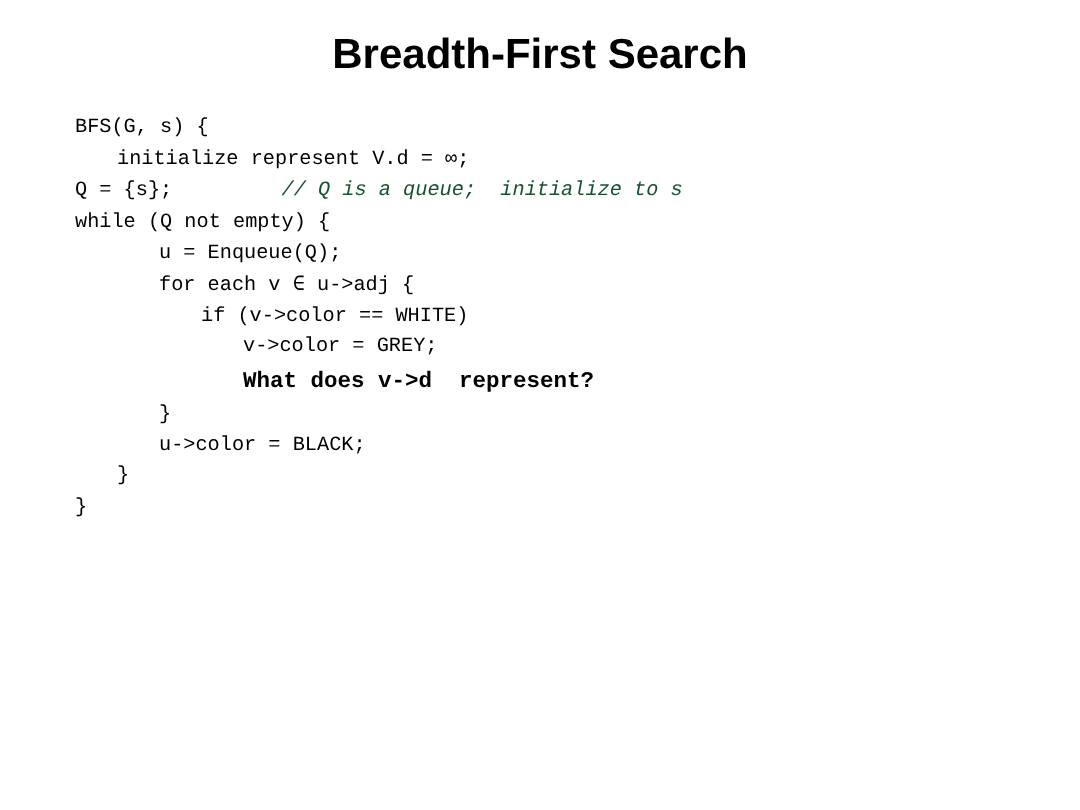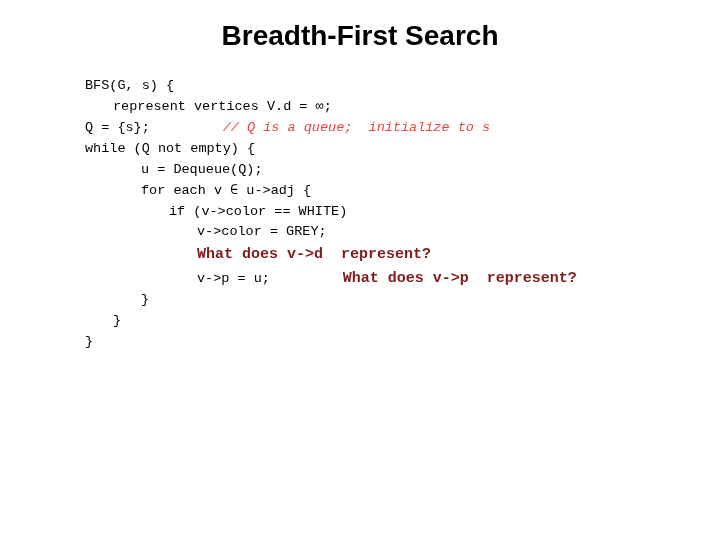--- a/index.html
+++ b/index.html
@@ -13,7 +13,7 @@
     .page {
       width: 720px;
       height: 540px;
-      padding: 20px 59px;
+      padding: 20px 40px;
     }
     .title {
       text-align: center;

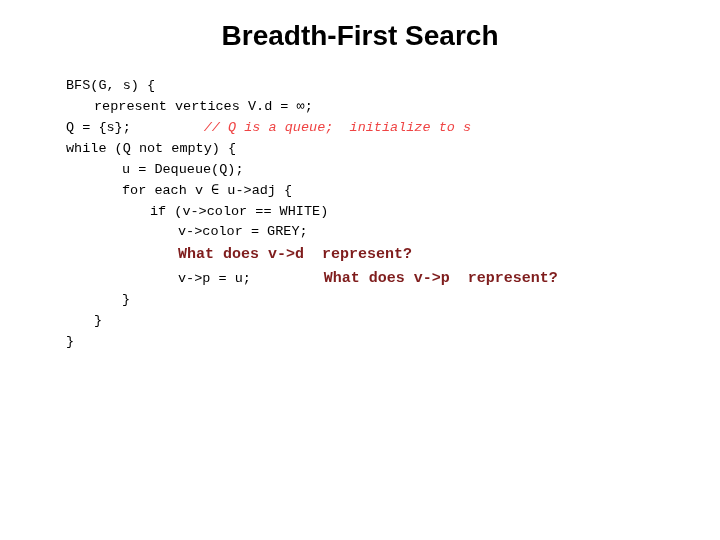--- a/index.html
+++ b/index.html
@@ -34,7 +34,6 @@
       display: flex;
       align-items: baseline;
       white-space: pre;
-      margin-left: 16px;
     }
     .indent-0 { padding-left: 0px; }
     .indent-1 { padding-left: 28px; }

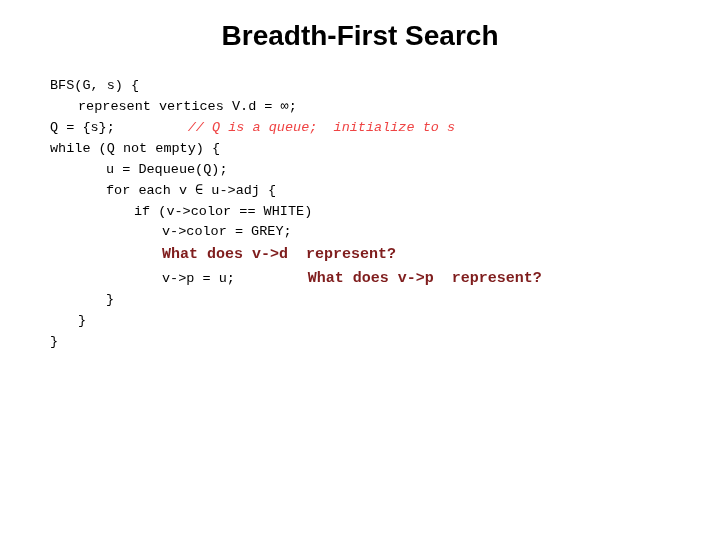--- a/index.html
+++ b/index.html
@@ -63,7 +63,7 @@
       <span>BFS(G, s) {</span>
     </div>
     <div class="line indent-1">
-      <span>represent vertices V.d = ∞;</span>
+      <span>initialize represent V.d = ∞;</span>
     </div>
     <div class="line indent-0">
       <span>Q = {s};         </span><span class="comment">// Q is a queue;  initialize to s</span>

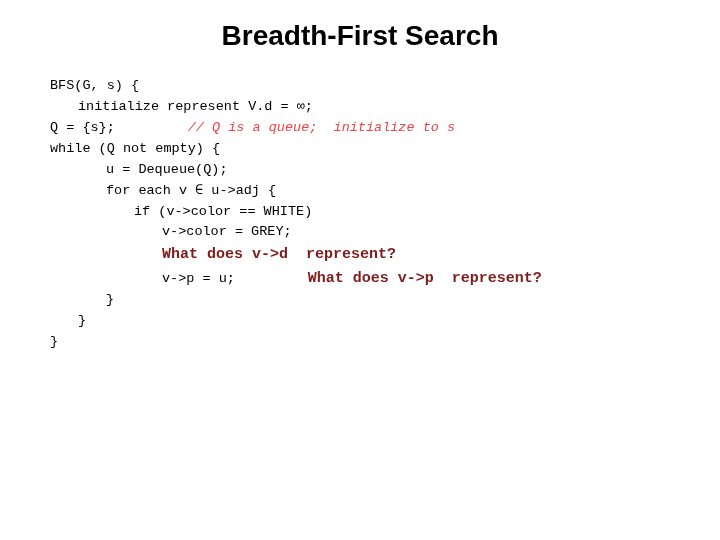--- a/index.html
+++ b/index.html
@@ -42,7 +42,7 @@
     .indent-4 { padding-left: 112px; }
 
     .comment {
-      color: #ef4444;
+      color: #14532d;
       font-style: italic;
     }
     .highlight-note {

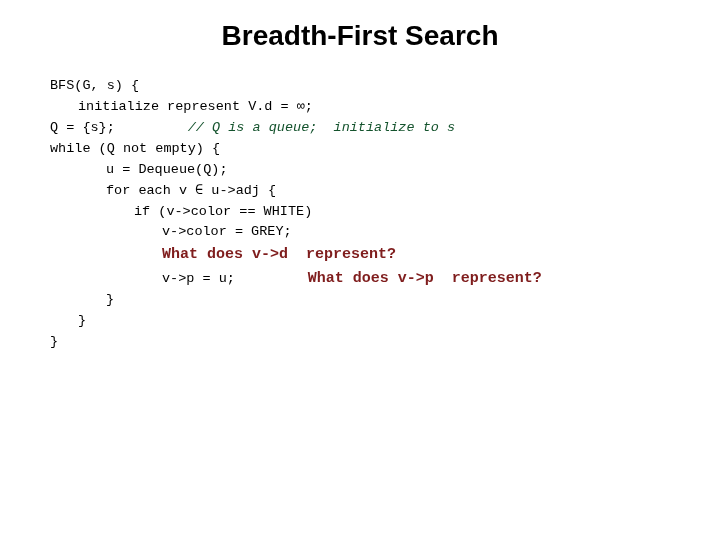--- a/index.html
+++ b/index.html
@@ -72,7 +72,7 @@
       <span>while (Q not empty) {</span>
     </div>
     <div class="line indent-2">
-      <span>u = Dequeue(Q);</span>
+      <span>u = Enqueue(Q);</span>
     </div>
     <div class="line indent-2">
       <span>for each v ∈ u-&gt;adj {</span>

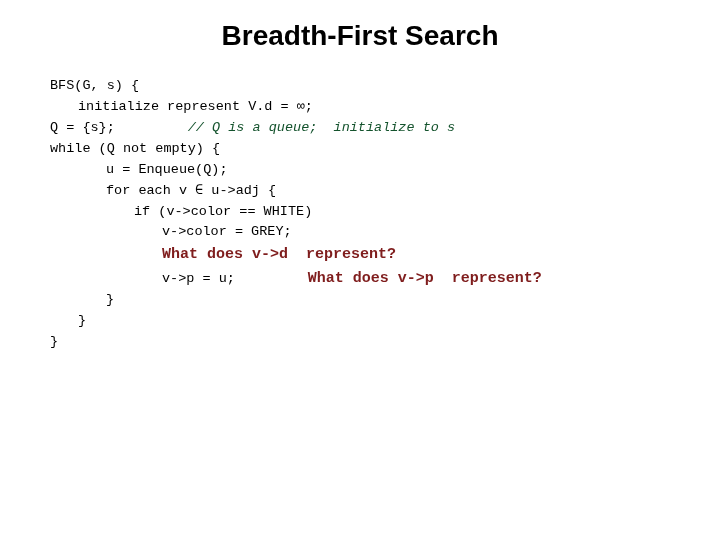--- a/index.html
+++ b/index.html
@@ -46,7 +46,7 @@
       font-style: italic;
     }
     .highlight-note {
-      color: #7f1d1d;
+      color: #000000;
       font-size: 15px;
       font-weight: bold;
     }

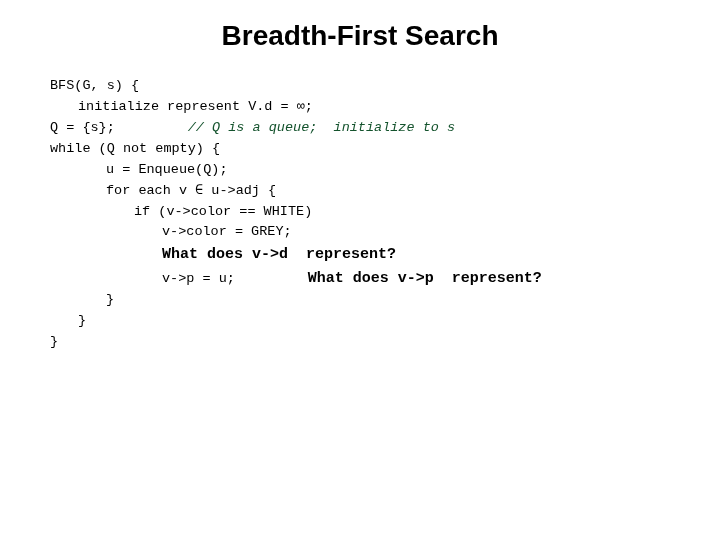--- a/index.html
+++ b/index.html
@@ -88,9 +88,6 @@
       <span class="highlight-note">What does v-&gt;d  represent?</span>
     </div>
 
-    <div class="line indent-4">
-      <span>v-&gt;p = u;         </span><span class="highlight-note">What does v-&gt;p  represent?</span>
-    </div>
     <div class="line indent-2">
       <span>}</span>
     </div>

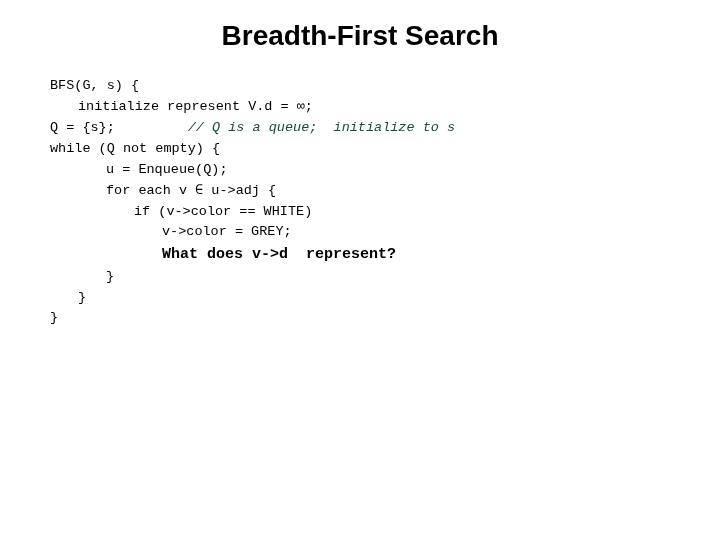--- a/index.html
+++ b/index.html
@@ -91,6 +91,9 @@
     <div class="line indent-2">
       <span>}</span>
     </div>
+    <div class="line indent-2">
+      <span>u-&gt;color = BLACK;</span>
+    </div>
     <div class="line indent-1">
       <span>}</span>
     </div>

